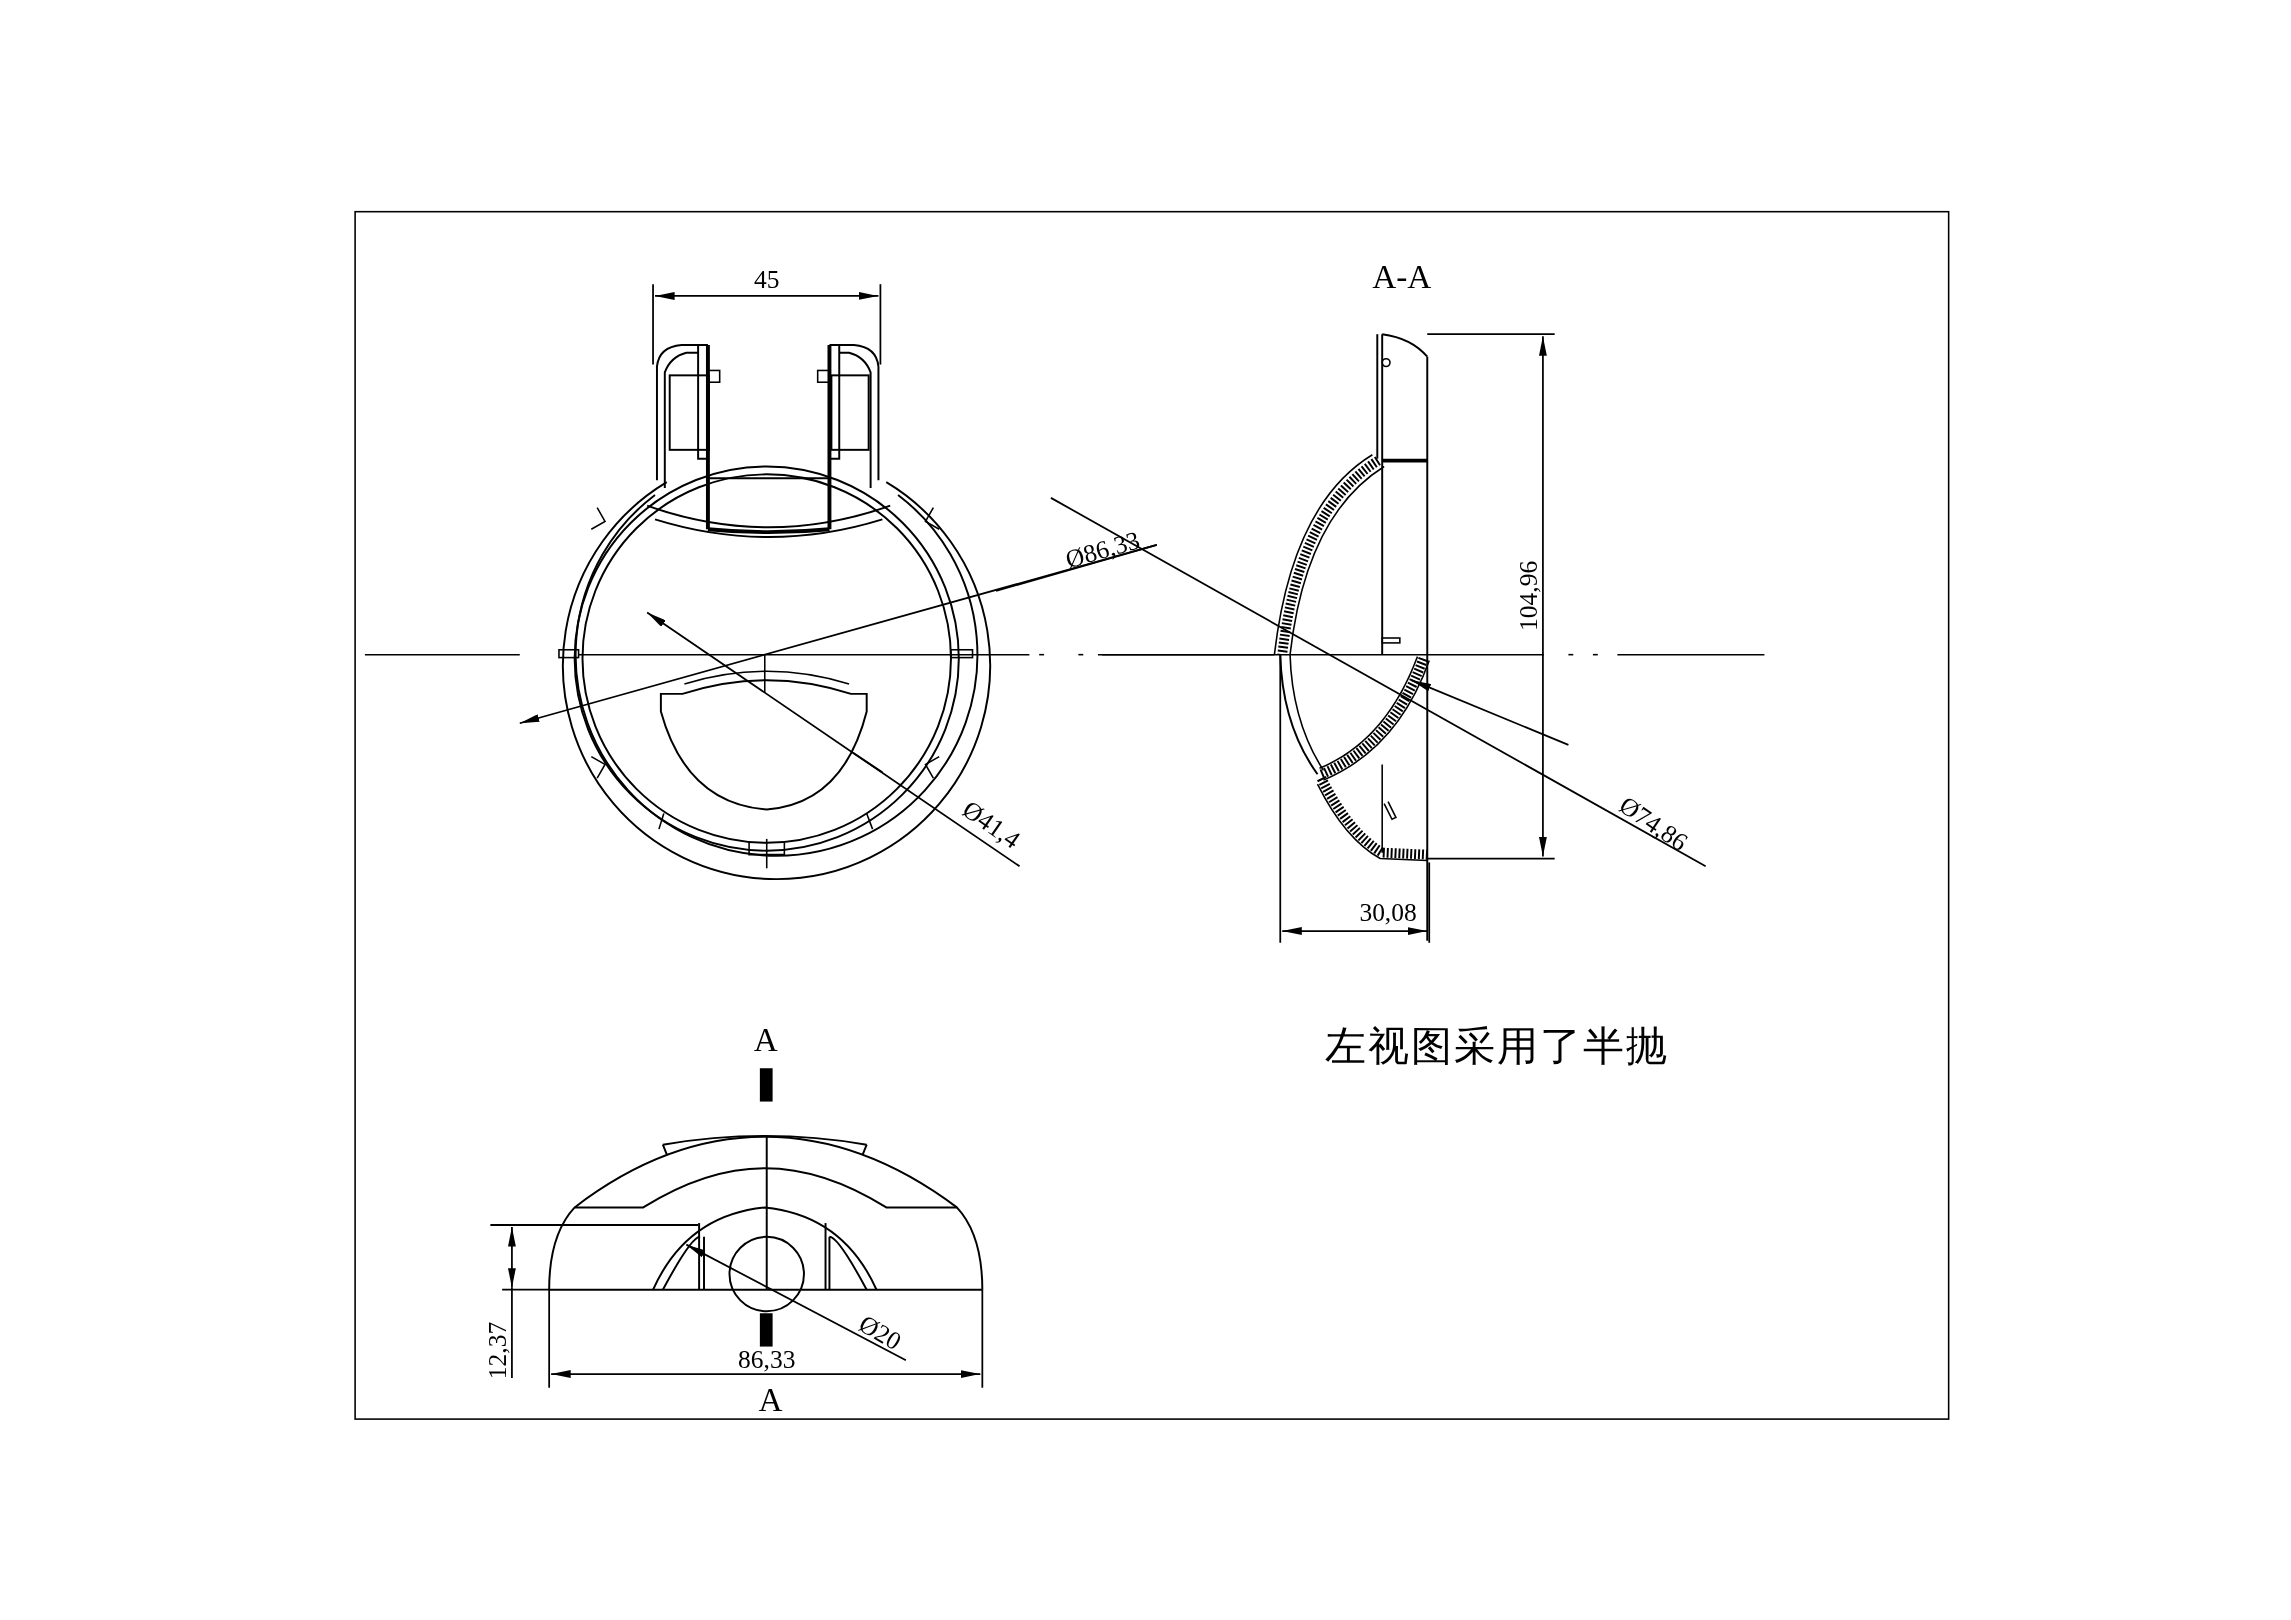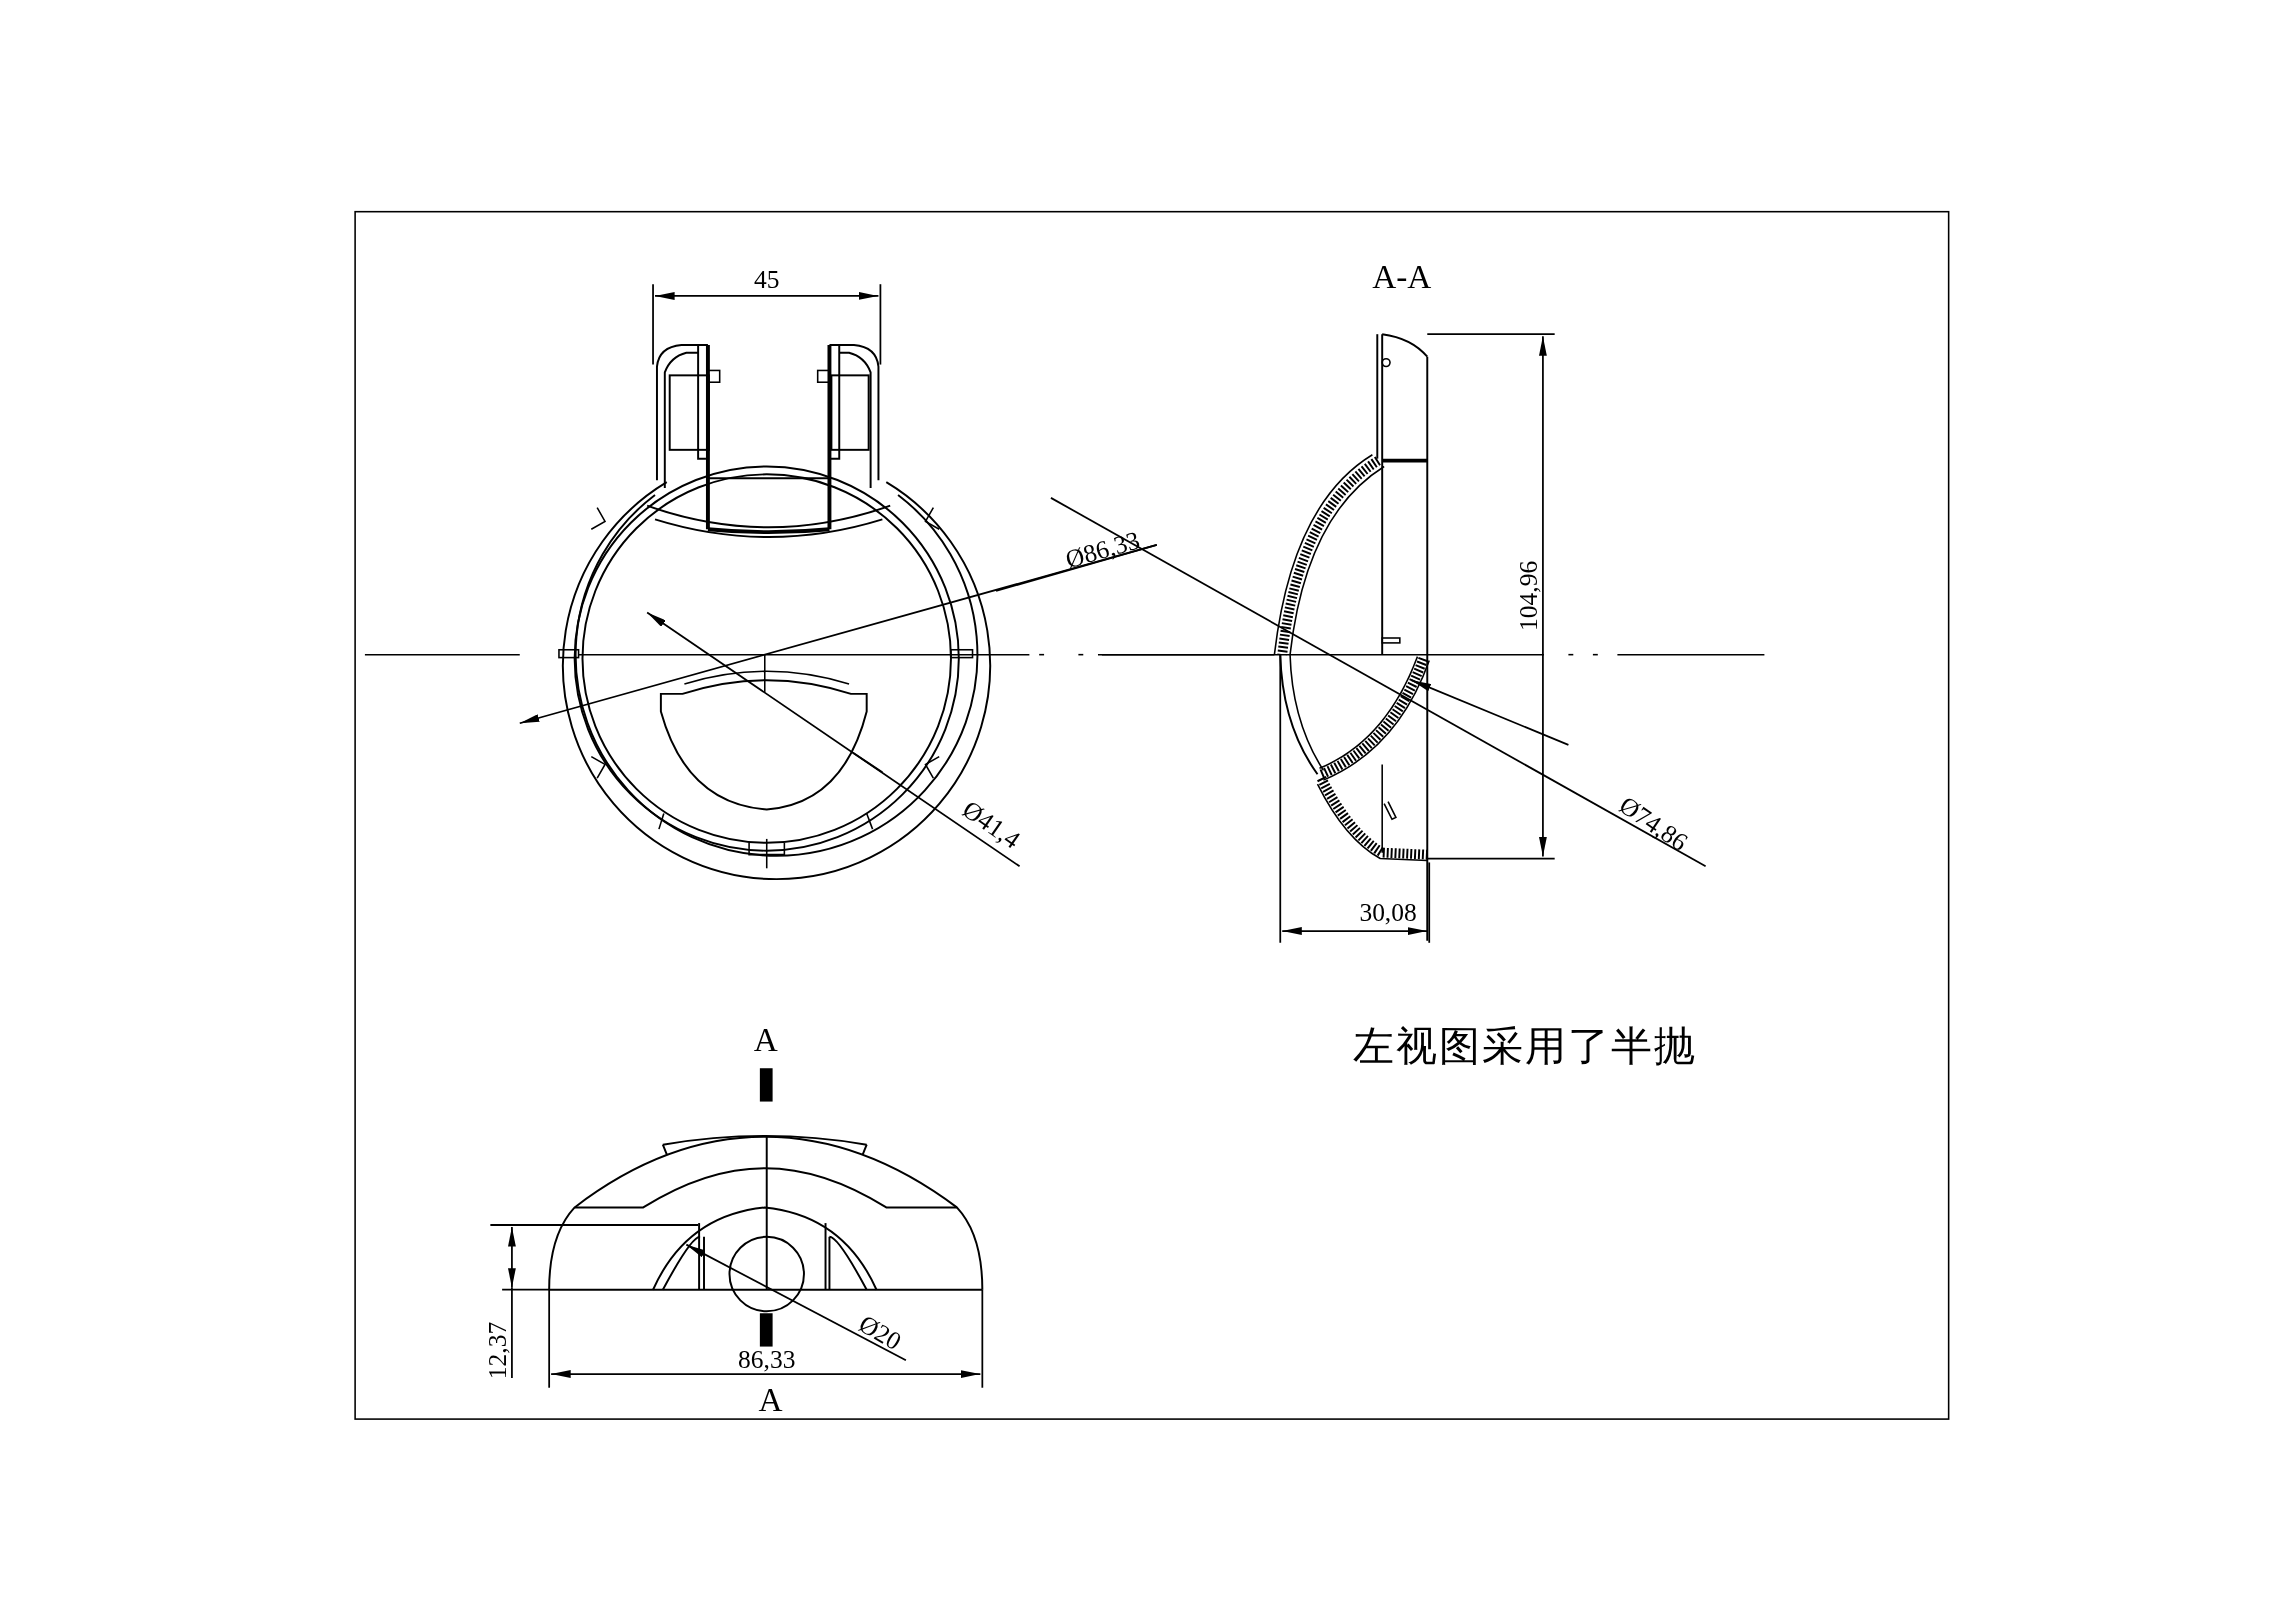--- a/index.html
+++ b/index.html
@@ -12,7 +12,7 @@
     .hatch { stroke: #000; stroke-width: 10; fill: none; stroke-dasharray: 2 2; }
     .hatch-edge { stroke: #000; stroke-width: 1.6; fill: none; }
     .txt { font-family: "Liberation Serif", "DejaVu Serif", serif; fill: #000; }
-    .label-cn { position: absolute; left: 1325px; top: 1019px; font-size: 41px; font-family: "DejaVu Sans", sans-serif; color: #000; letter-spacing: 2px; margin-left: 28px; }
+    .label-cn { position: absolute; left: 1325px; top: 1019px; font-size: 41px; font-family: "DejaVu Sans", sans-serif; color: #000; letter-spacing: 2px; }
   </style>
 </head>
 <body>

